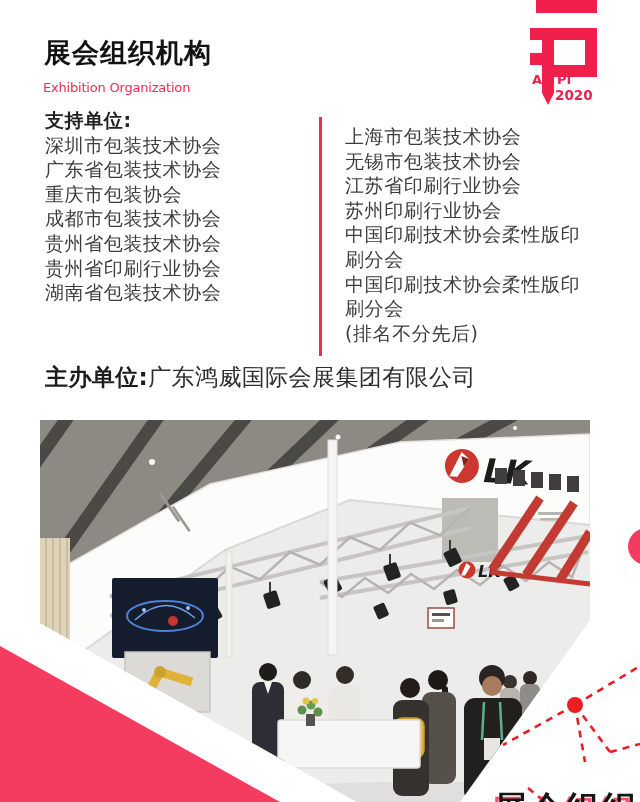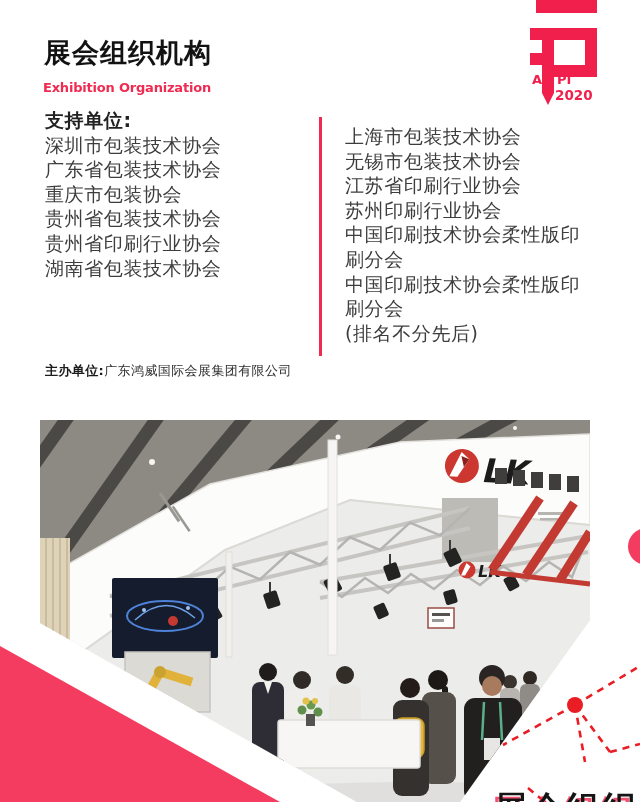--- a/index.html
+++ b/index.html
@@ -20,7 +20,7 @@
     letter-spacing:1px;line-height:1.25;
   }
   .page-subtitle{
-    left:43px;top:80px;font-size:13px;font-weight:bold;color:var(--accent);
+    left:43px;top:80px;font-size:13px;font-weight:normal;color:var(--accent);
     letter-spacing:-0.2px;
   }
   .logo-svg{left:529px;top:0;}

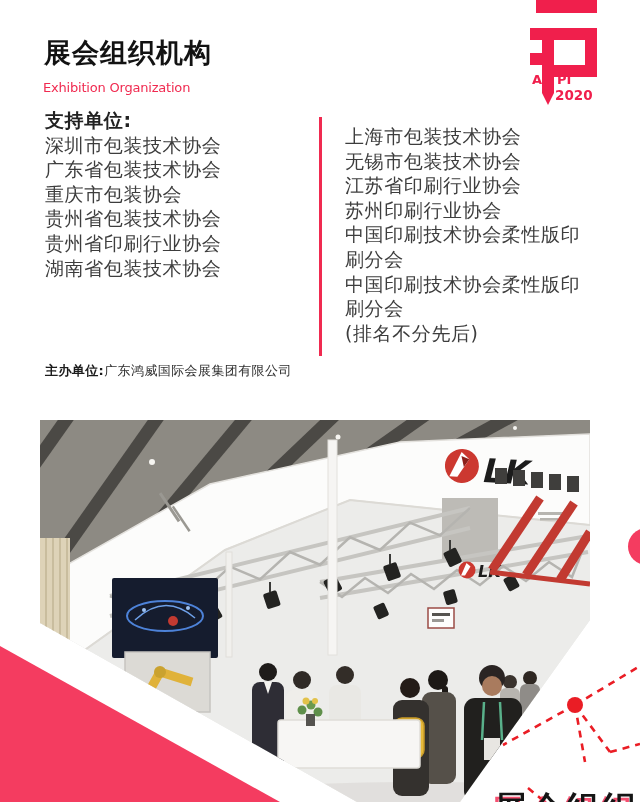--- a/index.html
+++ b/index.html
@@ -86,6 +86,7 @@
   <div class="sup-line">深圳市包装技术协会</div>
   <div class="sup-line">广东省包装技术协会</div>
   <div class="sup-line">重庆市包装协会</div>
+  <div class="sup-line">成都市包装技术协会</div>
   <div class="sup-line">贵州省包装技术协会</div>
   <div class="sup-line">贵州省印刷行业协会</div>
   <div class="sup-line">湖南省包装技术协会</div>

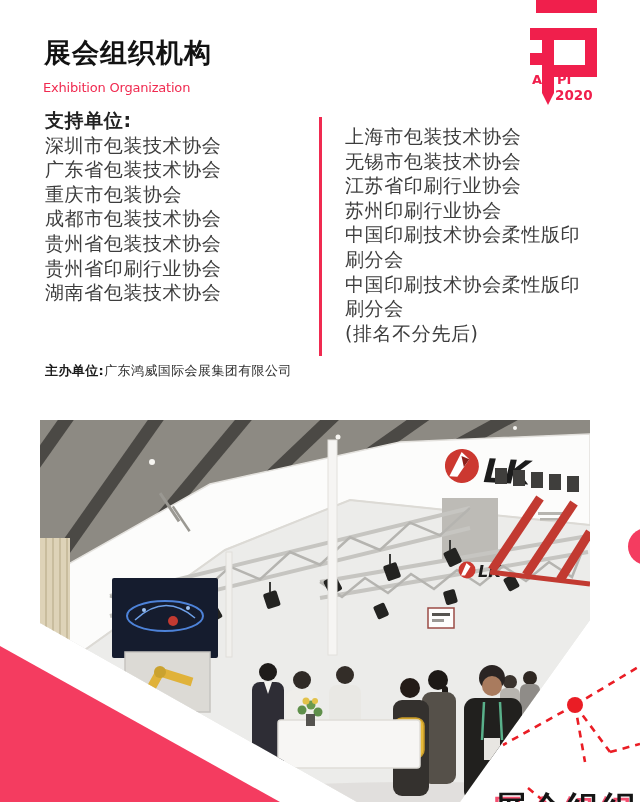--- a/index.html
+++ b/index.html
@@ -36,7 +36,7 @@
     left:319px;top:117px;width:2.5px;height:239px;background:var(--accent);
   }
   
-  .organizer{left:45px;top:362px;font-size:13px;letter-spacing:0.4px;color:#2e2e2e;}
+  .organizer{left:45px;top:362px;font-size:23px;letter-spacing:0.4px;color:#2e2e2e;}
   .organizer b{color:#1c1c1c;}
   
   .photo-wrap{

